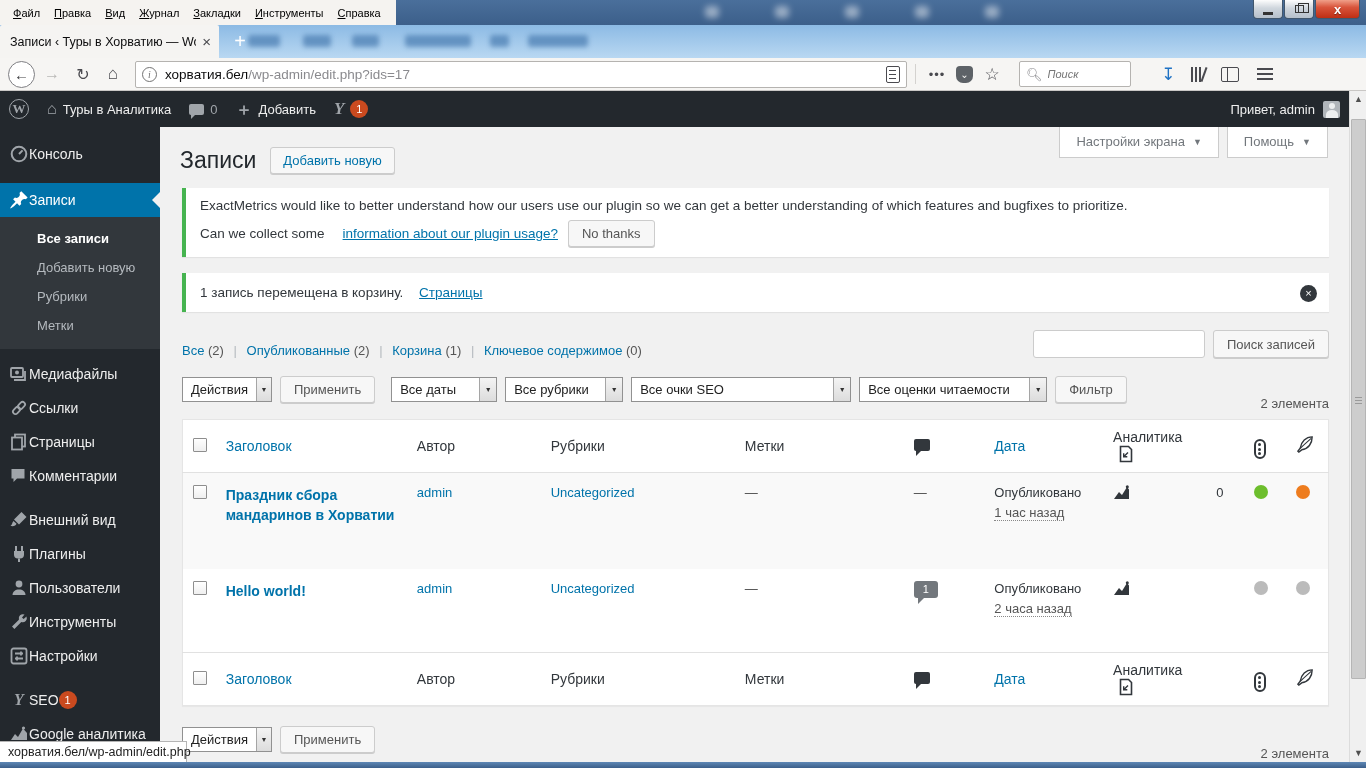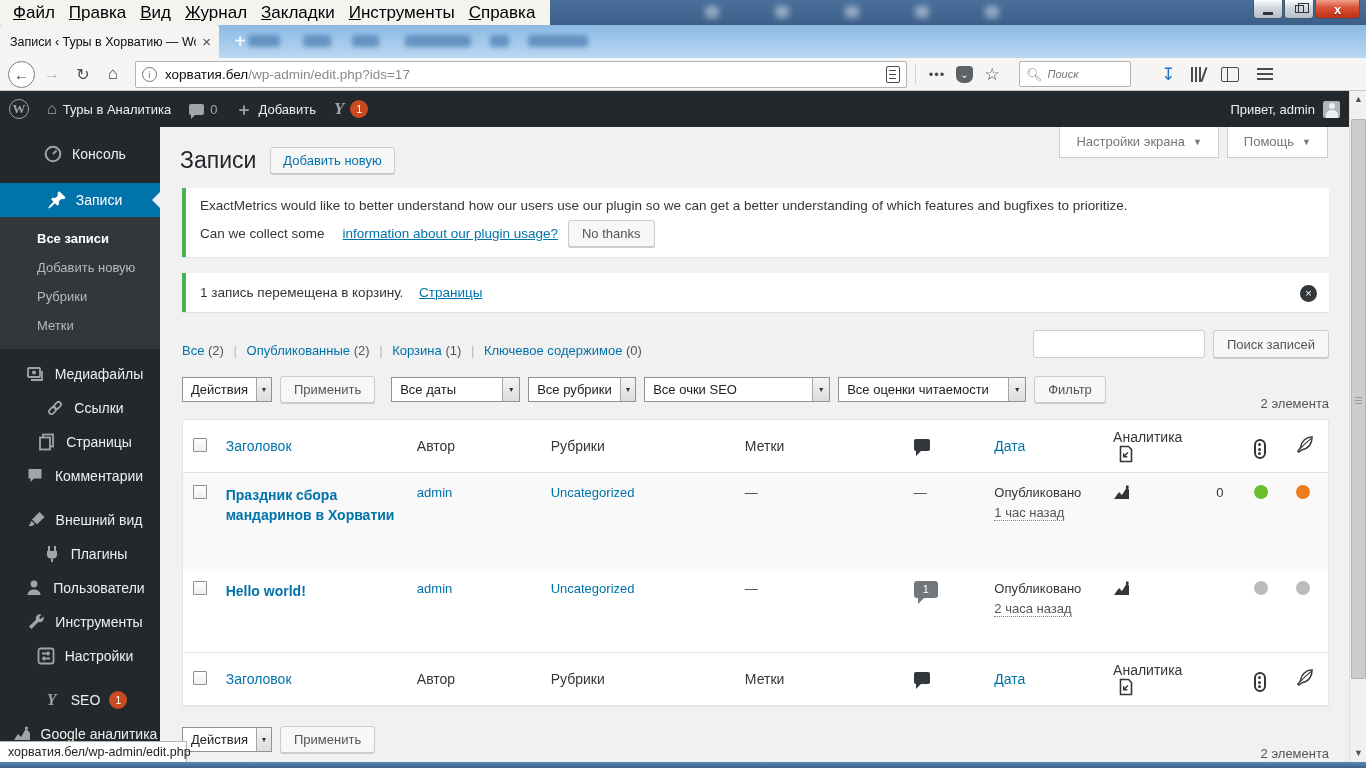--- a/index.html
+++ b/index.html
@@ -11,7 +11,7 @@
     background:linear-gradient(#4a6f9b,#3c5f8a); }
   .menubar { position:absolute; top:0; left:0; height:25px; background:#f5f3f0;
     display:flex; align-items:center; padding:0 8px 0 6px; }
-  .menubar .mi { font-size:17px; color:#000; padding:3px 7px; cursor:default; }
+  .menubar .mi { font-size:11px; color:#000; padding:3px 7px; cursor:default; }
   .menubar .mi::first-letter { text-decoration:underline; }
   .wincontrols { position:absolute; top:0; right:6px; display:flex; }
   .wbtn { width:30px; height:19px; border:1px solid #41576d; border-top:none;

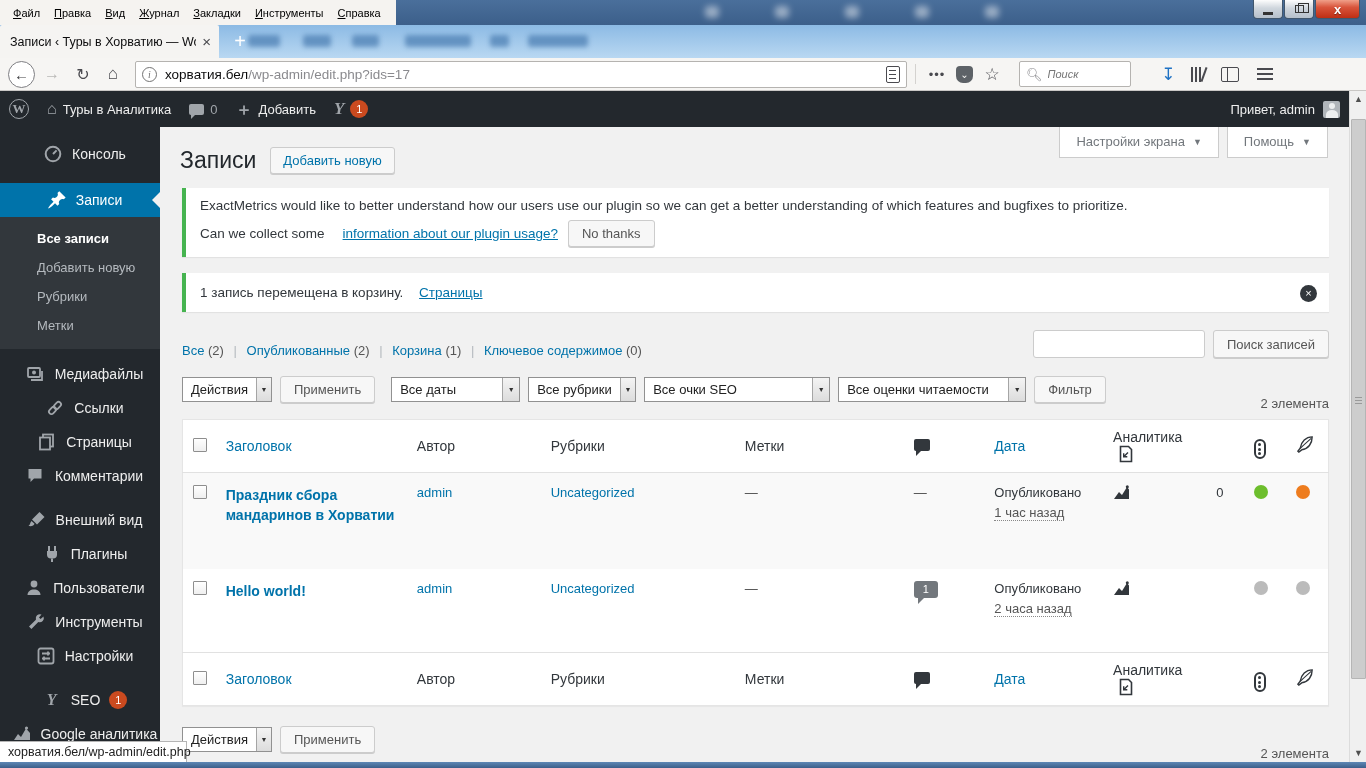--- a/index.html
+++ b/index.html
@@ -107,7 +107,7 @@
   
   .sidebar { position:absolute; top:36px; left:0; bottom:0; width:160px; background:#23282d;
     color:#eee; font-size:14px; }
-  .sb-item { height:34px; display:flex; align-items:center; gap:9px; padding:0 0 0 9px; cursor:pointer;justify-content:center; }
+  .sb-item { height:34px; display:flex; align-items:center; padding:0 0 0 9px; cursor:pointer; }
   .sb-item svg, .sb-item .sb-ico { flex:none; }
   .sb-item.active { background:#0073aa; color:#fff; position:relative; }
   .sb-item.active:after { content:""; position:absolute; right:0; top:50%; margin-top:-8px;

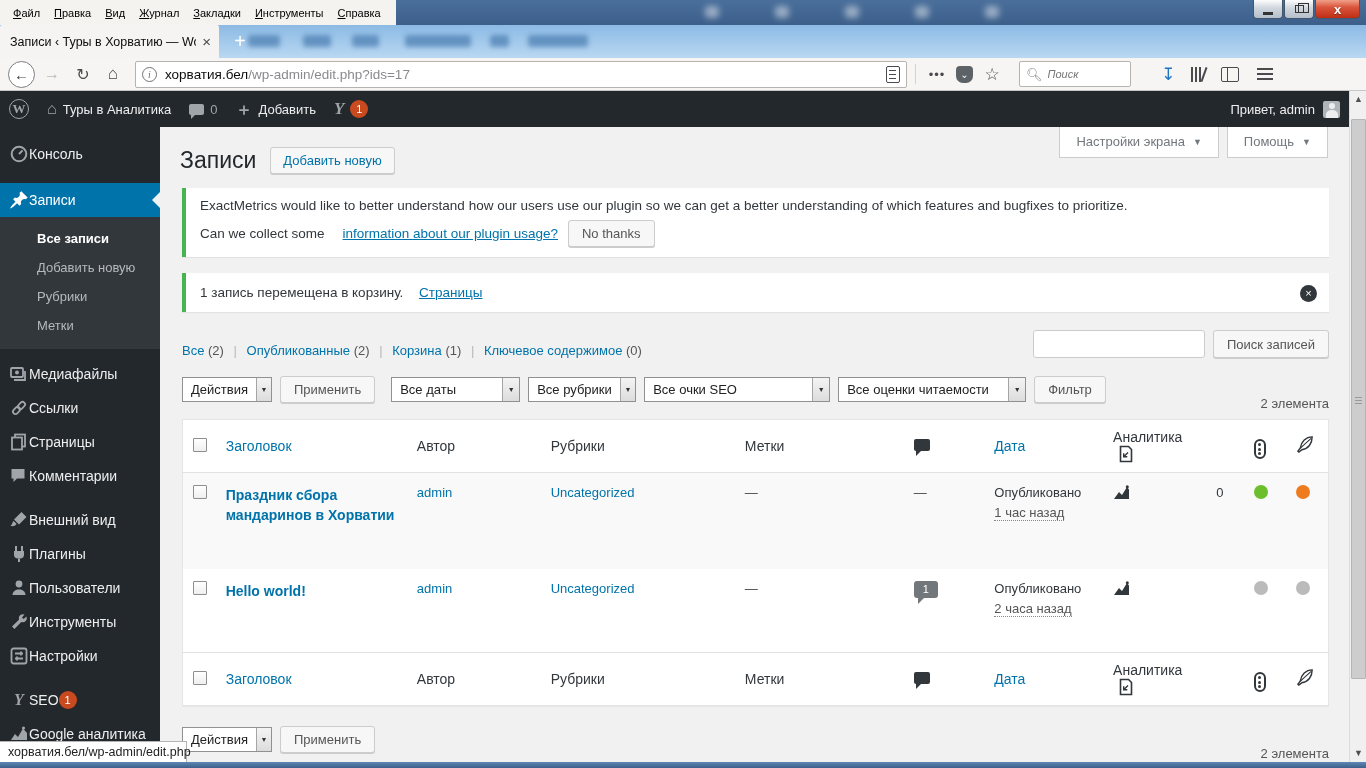--- a/index.html
+++ b/index.html
@@ -473,7 +473,7 @@
         <span class="dd">▼</span>
       </div>
       <button class="wpbtn">Применить</button>
-      <div class="winsel" style="width:129px;margin-left:8px">
+      <div class="winsel" style="width:106px;margin-left:8px">
         <span class="lab">Все даты</span>
         <span class="dd">▼</span>
       </div>

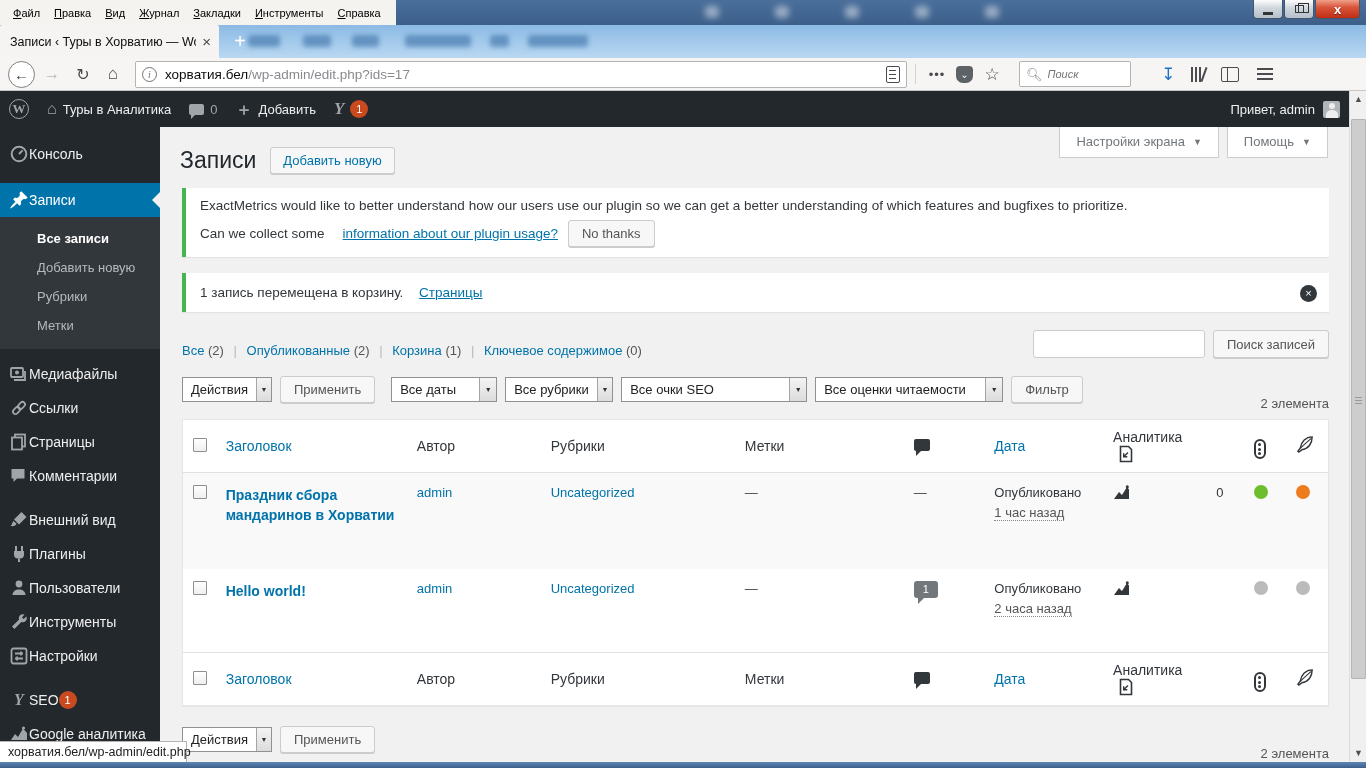--- a/index.html
+++ b/index.html
@@ -477,7 +477,7 @@
         <span class="lab">Все даты</span>
         <span class="dd">▼</span>
       </div>
-      <div class="winsel" style="width:108px">
+      <div class="winsel" style="width:118px">
         <span class="lab">Все рубрики</span>
         <span class="dd">▼</span>
       </div>

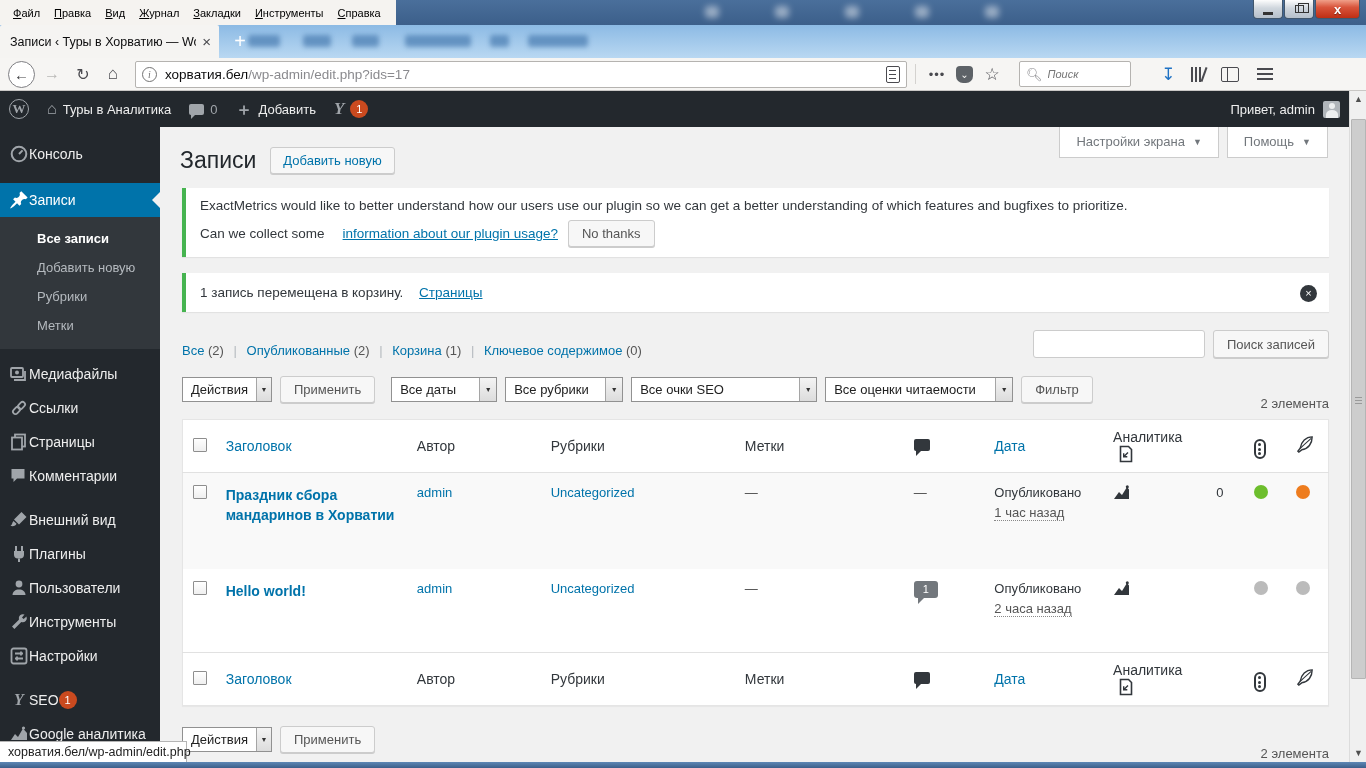--- a/index.html
+++ b/index.html
@@ -481,7 +481,7 @@
         <span class="lab">Все рубрики</span>
         <span class="dd">▼</span>
       </div>
-      <div class="winsel" style="width:186px">
+      <div class="winsel" style="width:220px">
         <span class="lab">Все очки SEO</span>
         <span class="dd">▼</span>
       </div>

